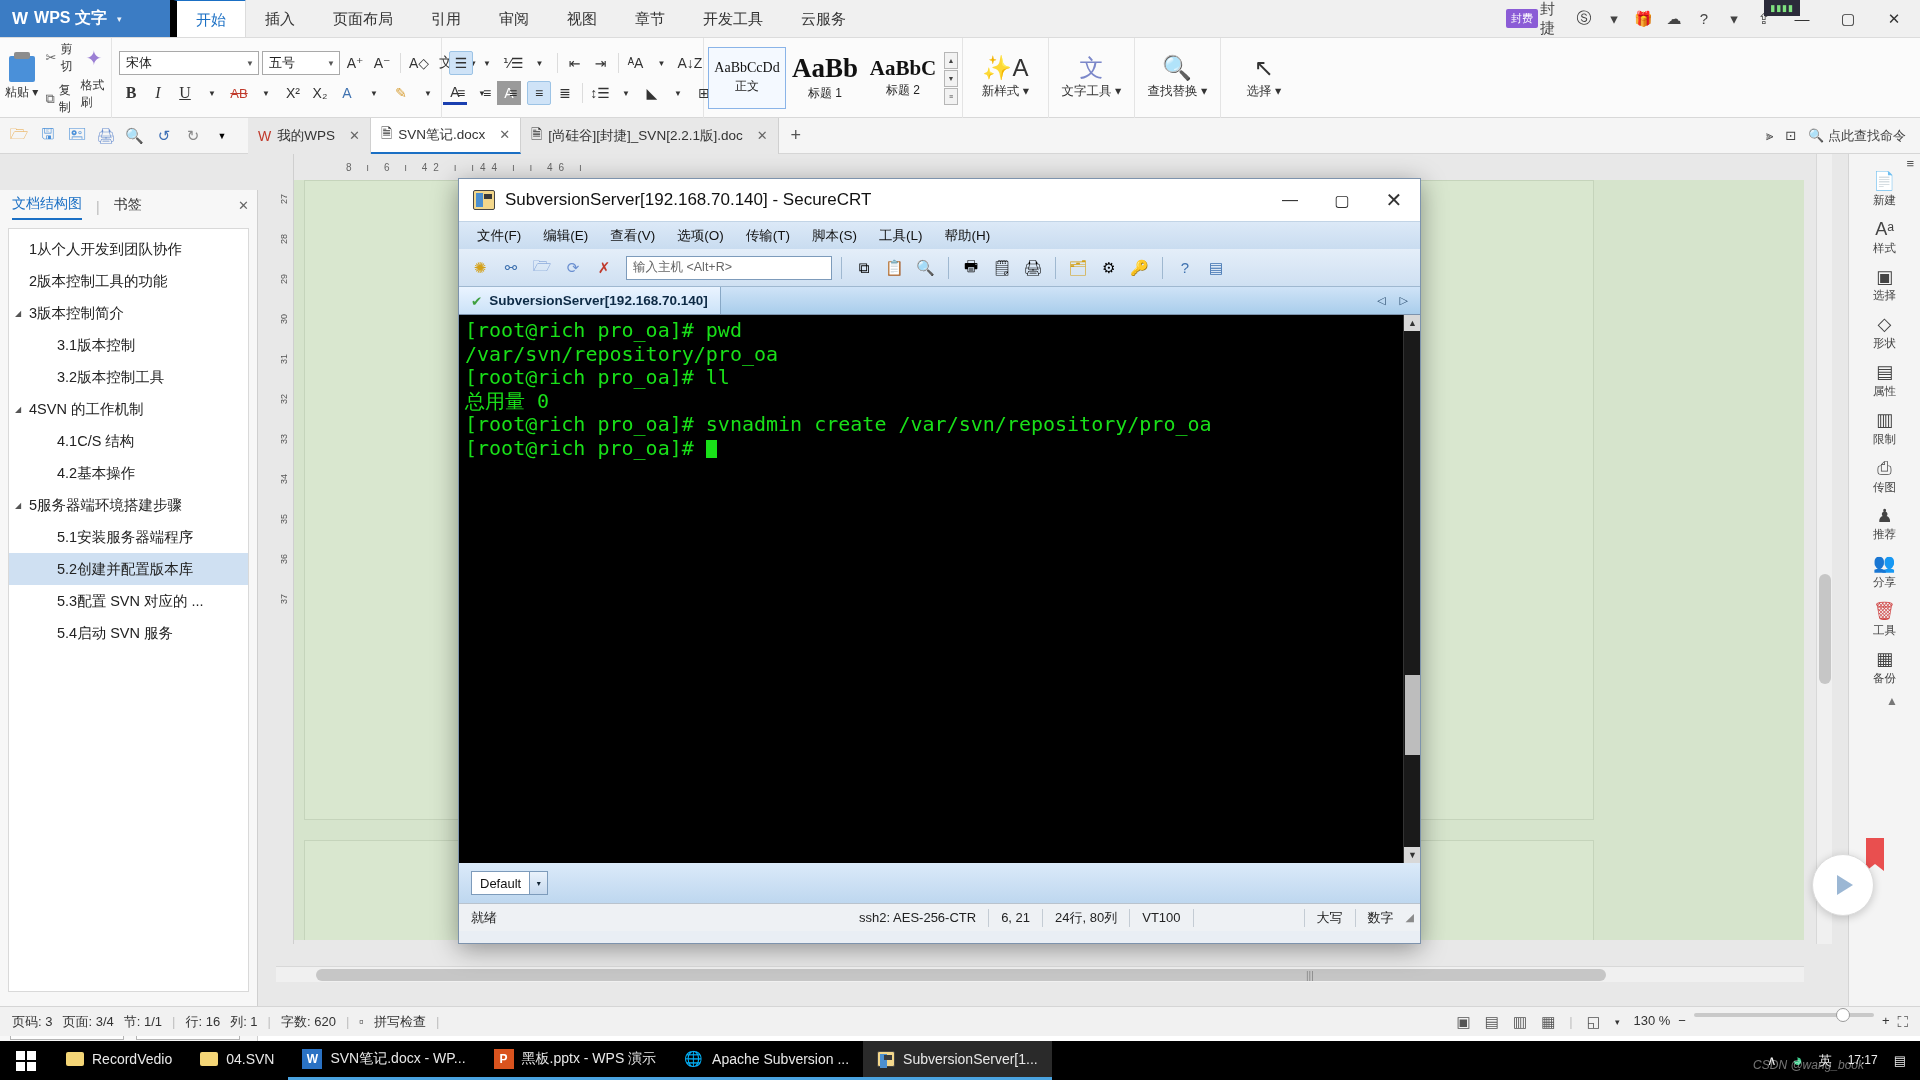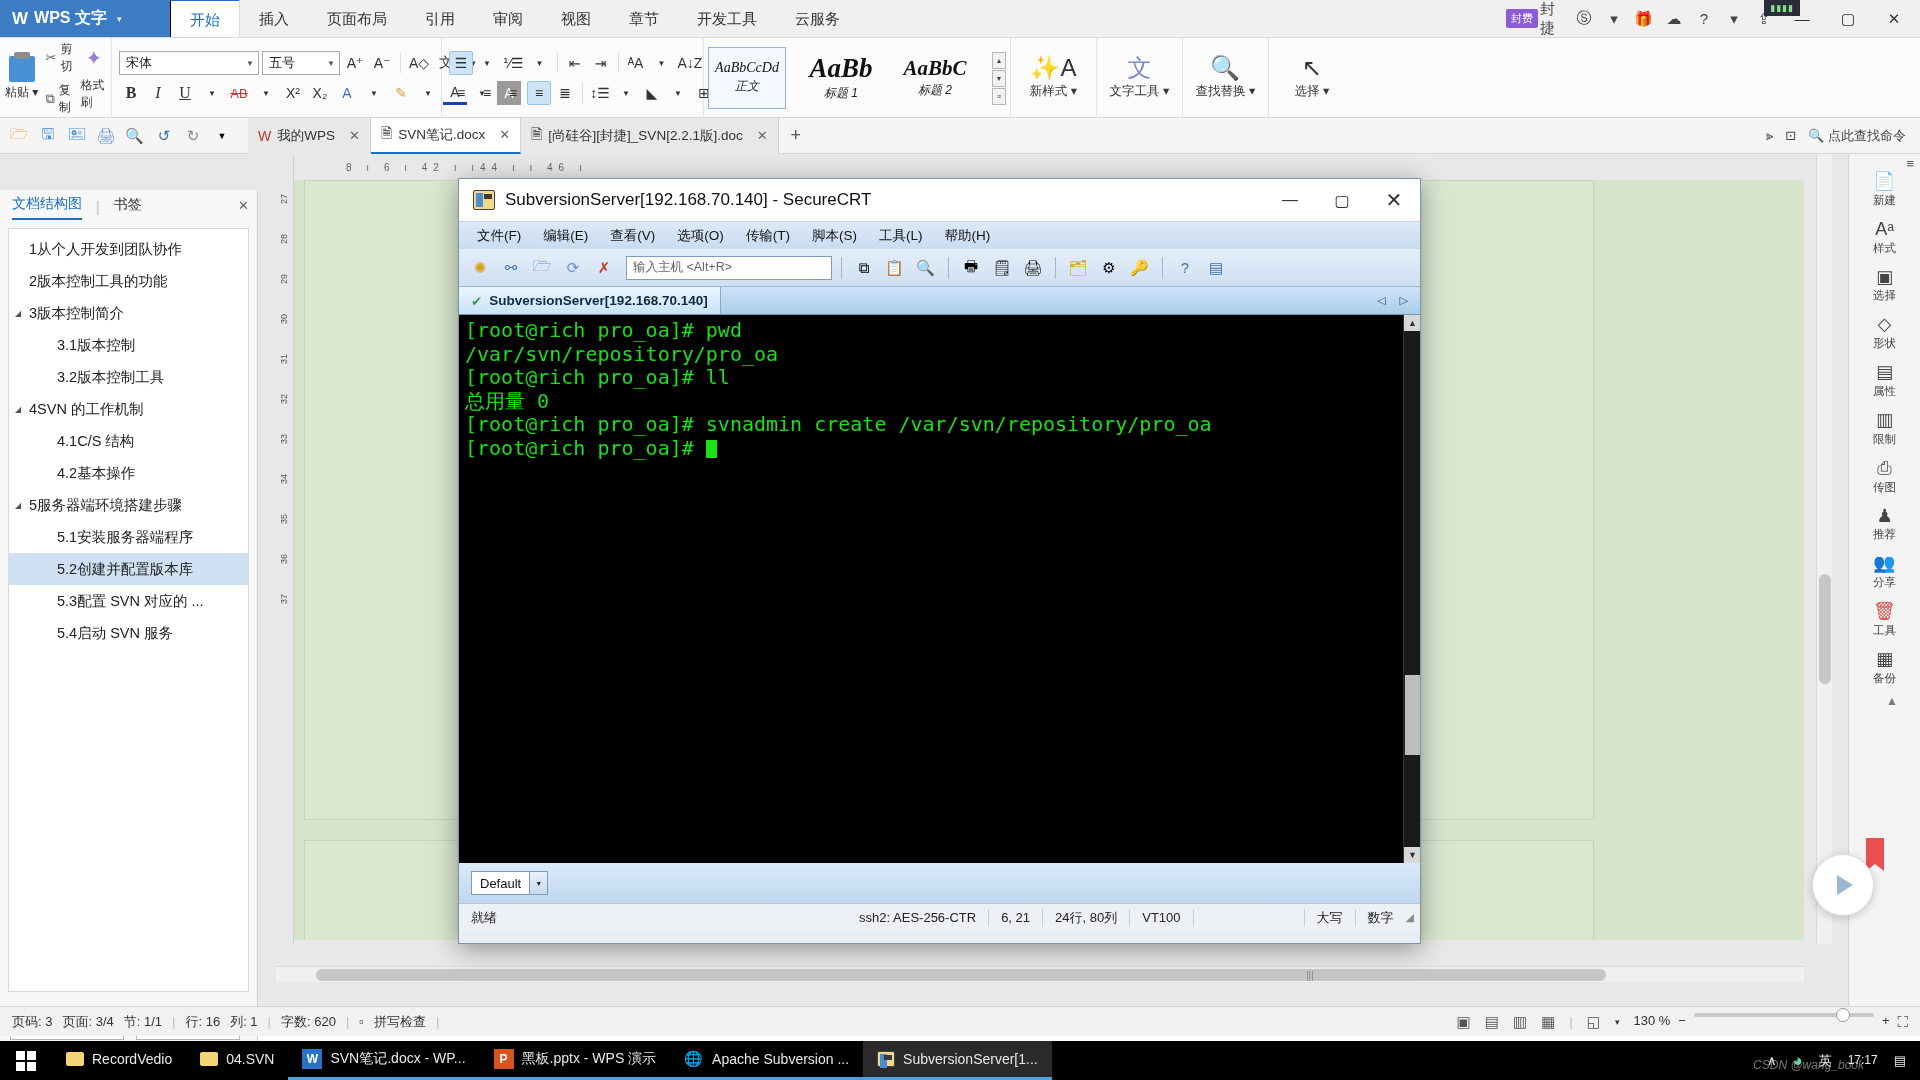--- a/index.html
+++ b/index.html
@@ -34,7 +34,7 @@
   .wps-tab.active {
     background: #fff; color: #1a6fc4; font-weight: normal;
     border-top: 2px solid #1a6fc4;
-    border-left: 1px solid #000000; border-right: 1px solid #dcdcdc;
+    border-left: 7px solid #000000; border-right: 1px solid #dcdcdc;
     line-height: 38px;
   }
   .tb-right {

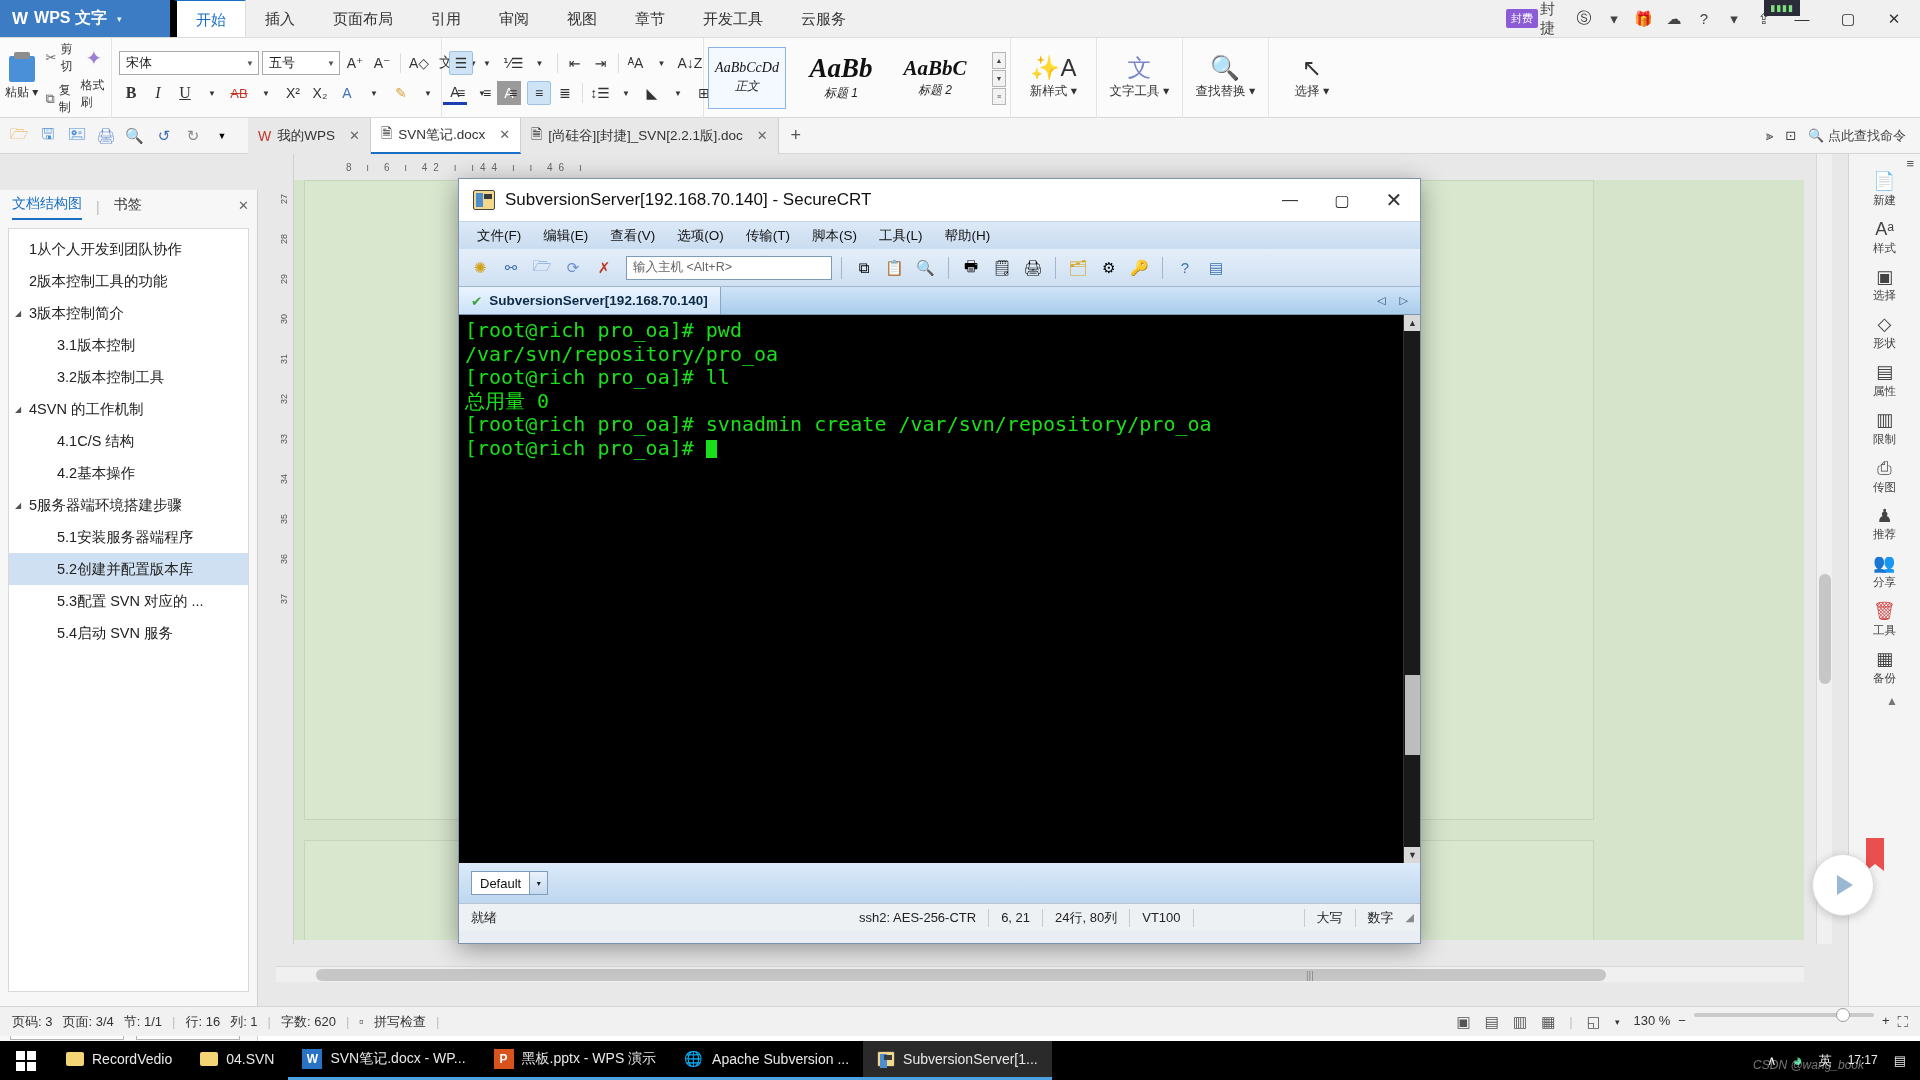--- a/index.html
+++ b/index.html
@@ -111,7 +111,7 @@
   .prow { display: flex; align-items: center; gap: 2px; }
   .hl { background: #cfe3f7; border: 1px solid #9cc3e5; border-radius: 2px; }
 
-  .styles-grp { align-items: center; gap: 16px; padding: 0 4px; font-style: italic; }
+  .styles-grp { align-items: center; gap: 0; padding: 0 4px; }
   .style-card {
     width: 78px; height: 62px; display: flex; flex-direction: column;
     align-items: center; justify-content: center; gap: 3px; border: 1px solid transparent;

